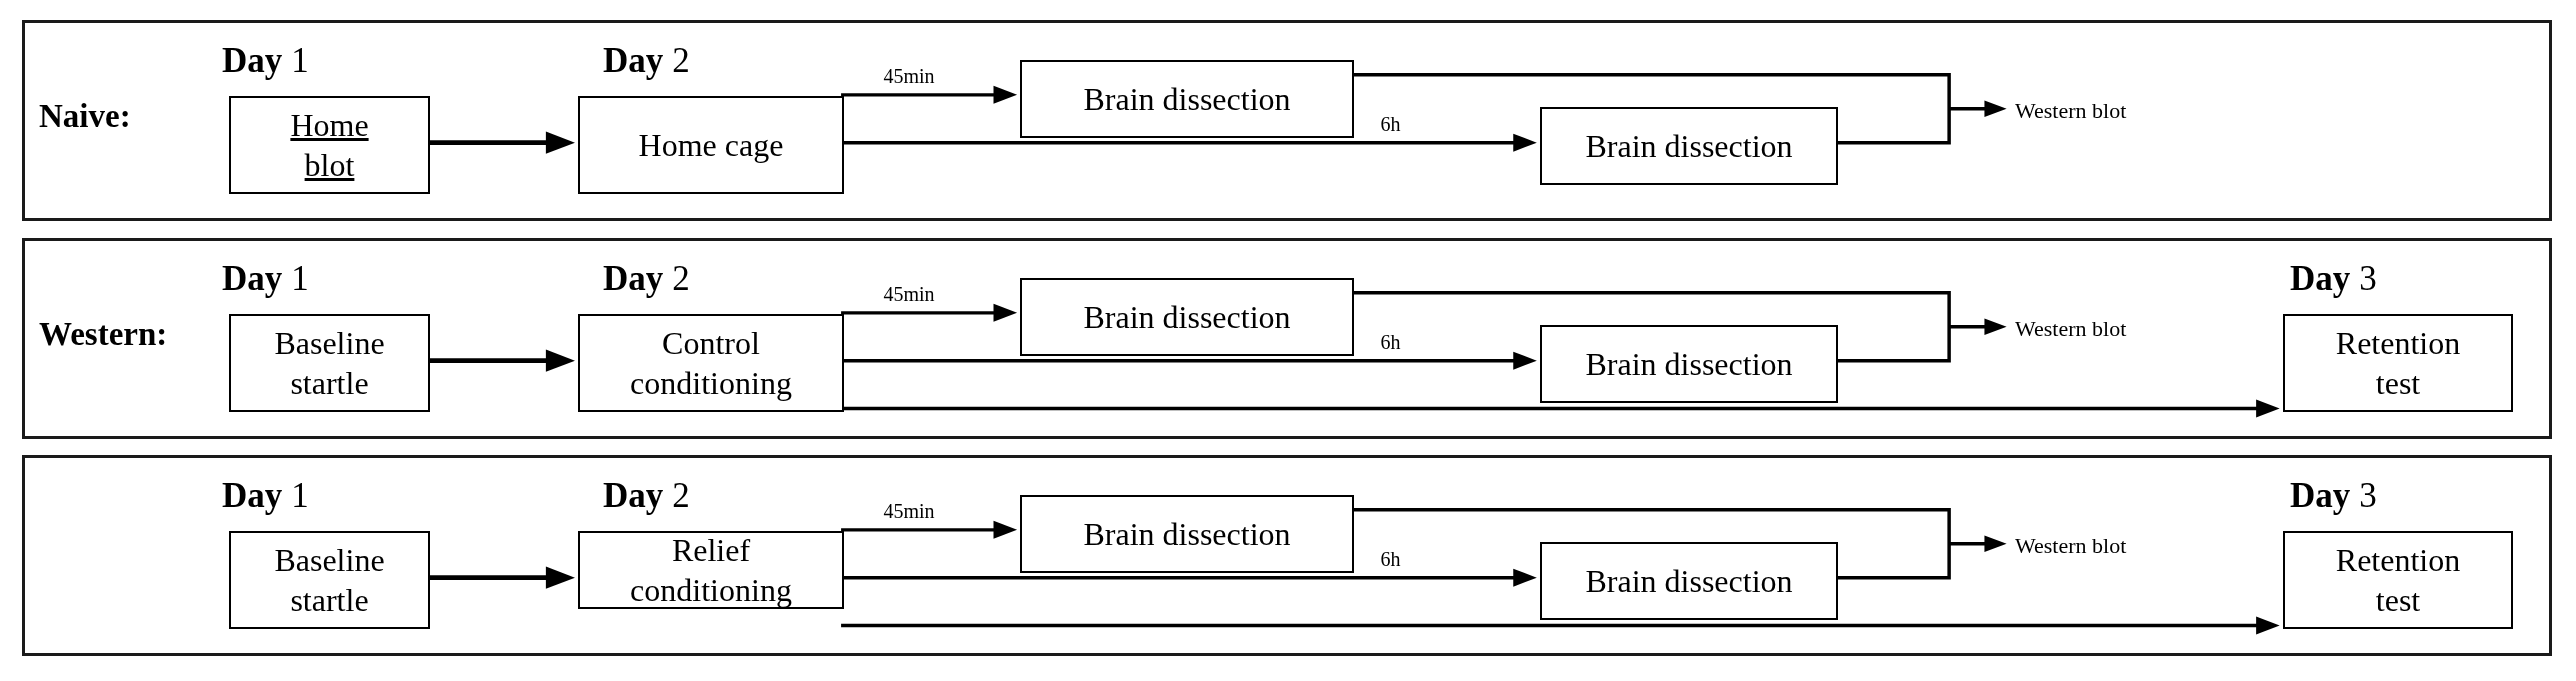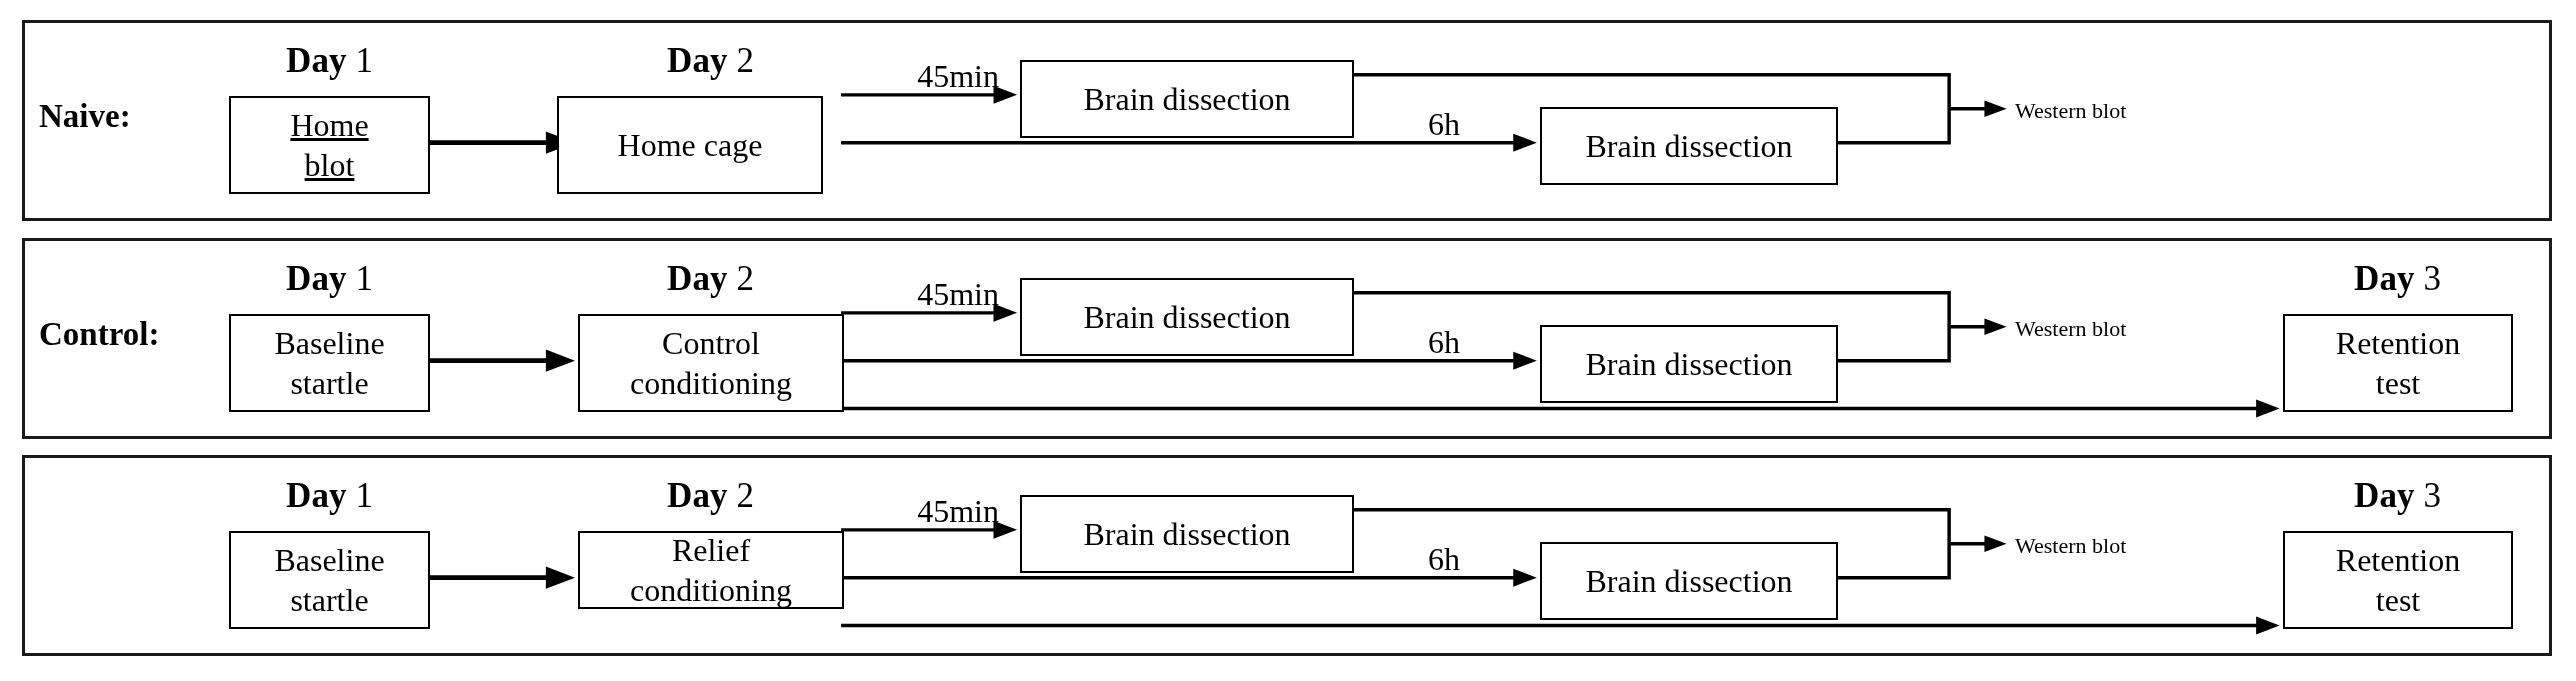--- a/index.html
+++ b/index.html
@@ -17,7 +17,7 @@
     font-size:33px;font-weight:bold;line-height:37px;
   }
   .day-header{
-    position:absolute;top:18px;width:215px;text-align:center;
+    position:absolute;top:18px;width:215px;text-align:left;
     font-size:35px;line-height:39px;
   }
   .day-header .word{font-weight:bold;}

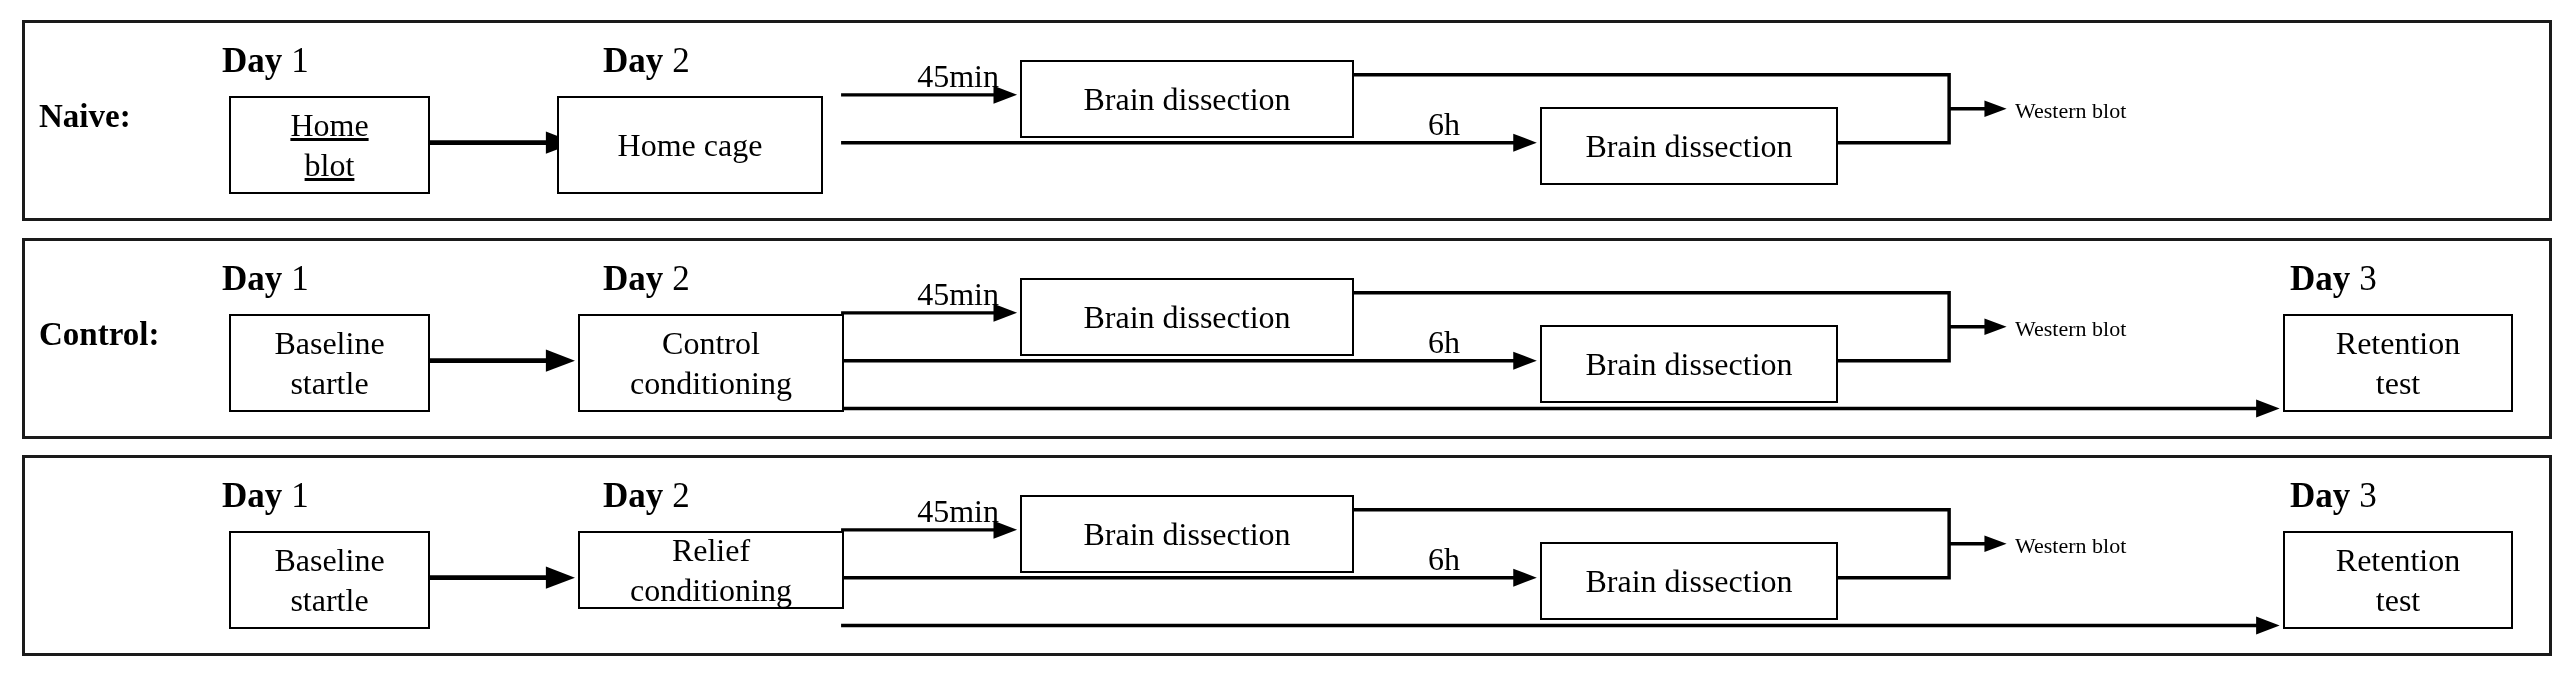--- a/index.html
+++ b/index.html
@@ -27,7 +27,7 @@
     display:flex;flex-direction:column;justify-content:center;align-items:center;
     font-size:32px;line-height:40px;text-align:center;
   }
-  .slabel{position:absolute;font-size:32px;line-height:29px;text-align:right;}
+  .slabel{position:absolute;font-size:20px;line-height:29px;text-align:center;}
   .western{position:absolute;font-size:22px;line-height:33px;white-space:nowrap;}
   .p1{top:20px;} .p2{top:238px;} .p3{top:455px;}
 </style>

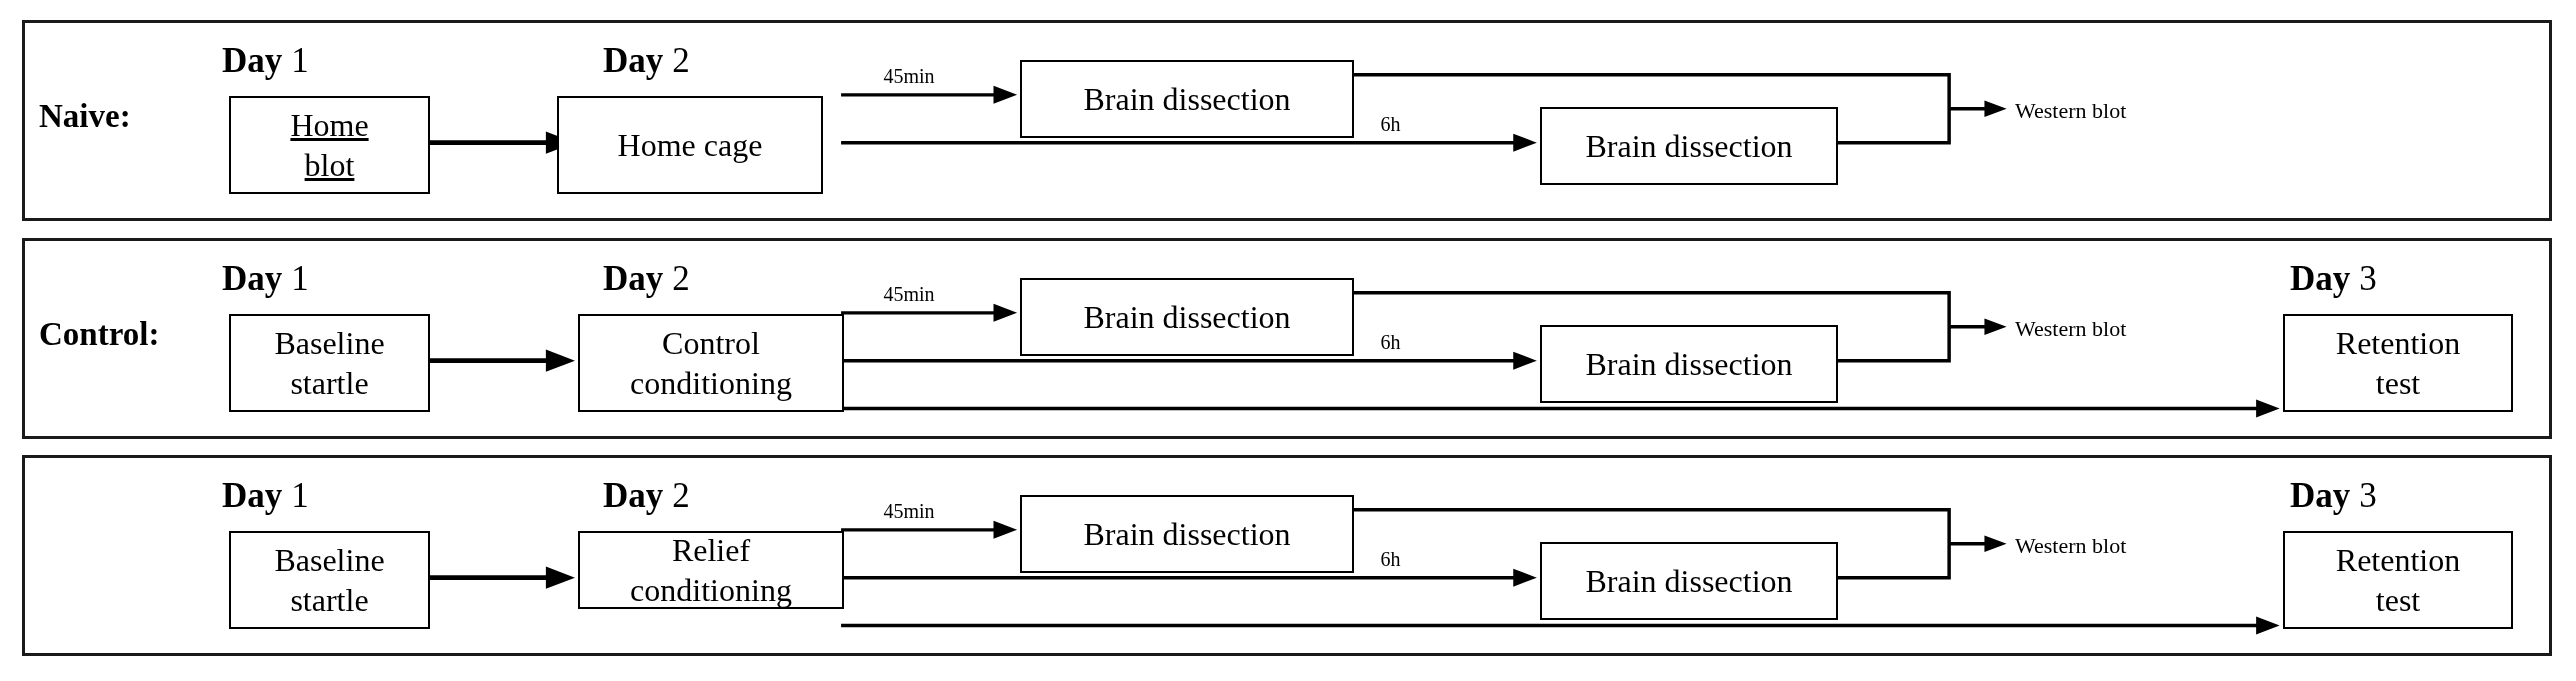--- a/index.html
+++ b/index.html
@@ -64,7 +64,7 @@
       <div>Home</div>
       <div>blot</div>
     </div>
-    <div class="box" style="left:532px;top:73px;width:266px;height:98px;">
+    <div class="box" style="left:553px;top:73px;width:266px;height:98px;">
       <div>Home cage</div>
       <div></div>
     </div>

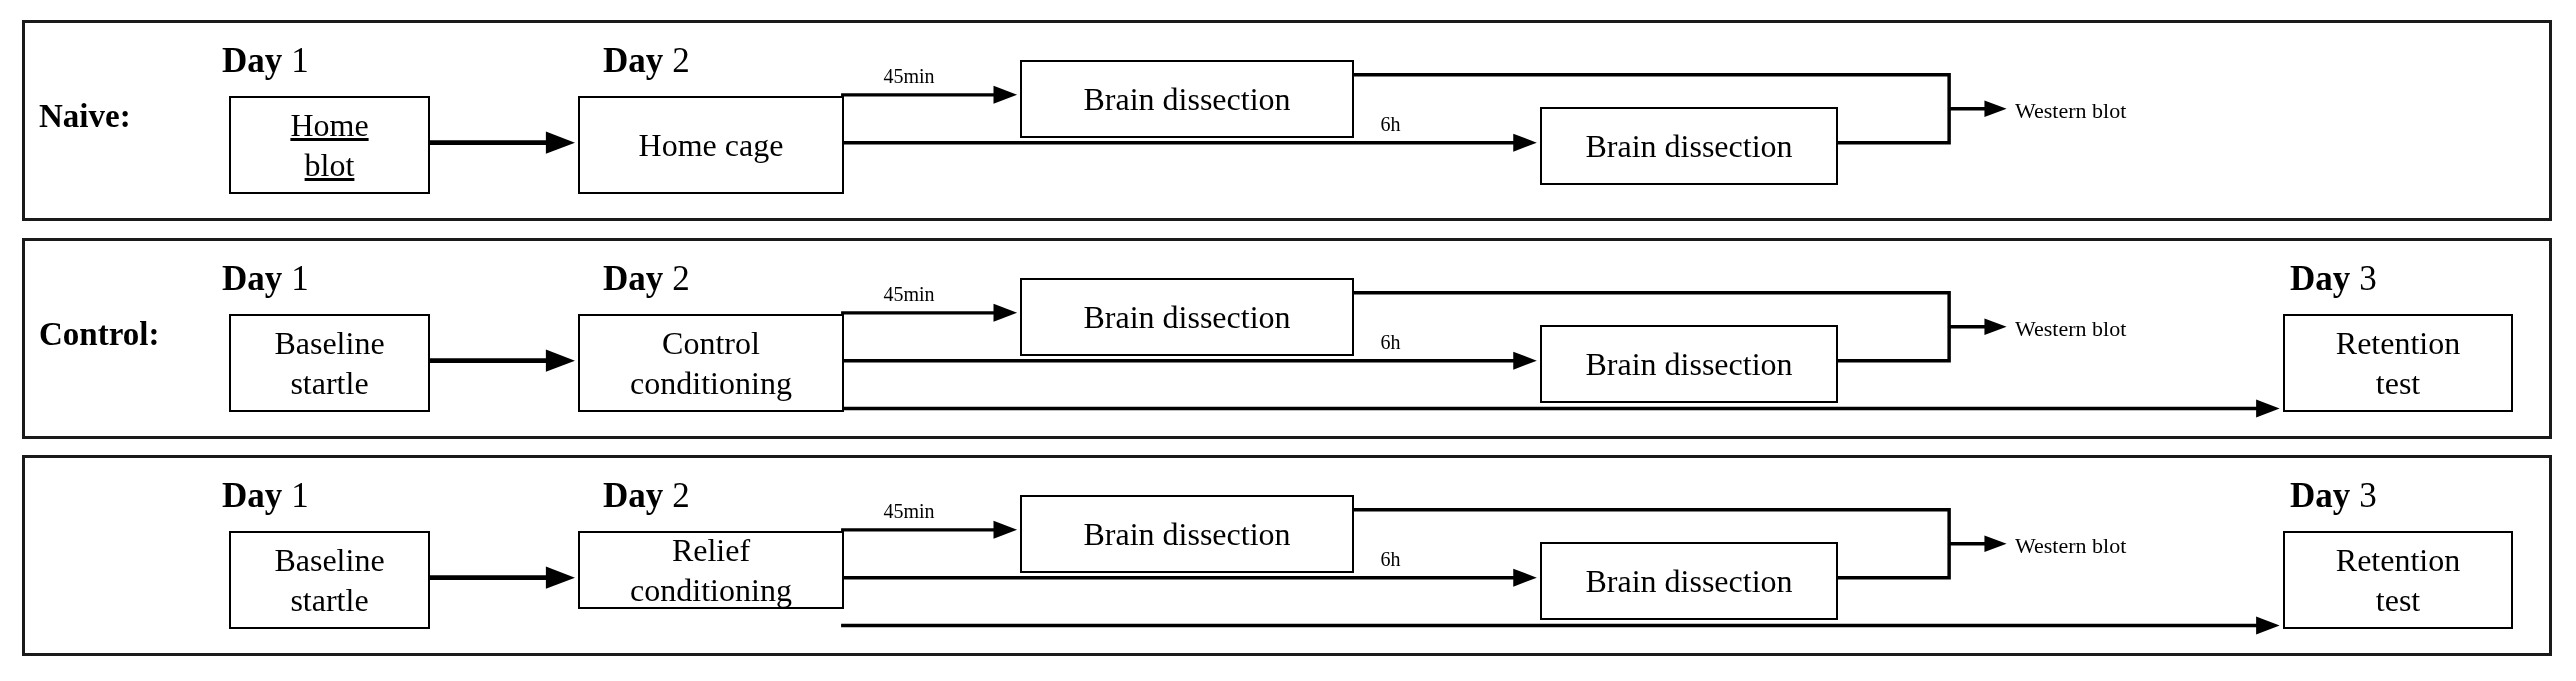--- a/index.html
+++ b/index.html
@@ -99,7 +99,7 @@
       </g>
     </svg>
 
-    <div class="group-label">Control:</div>
+    <div class="group-label">Western:</div>
 
     <div class="day-header" style="left:197px;">
       <span class="word">Day</span><span class="num">1</span>

